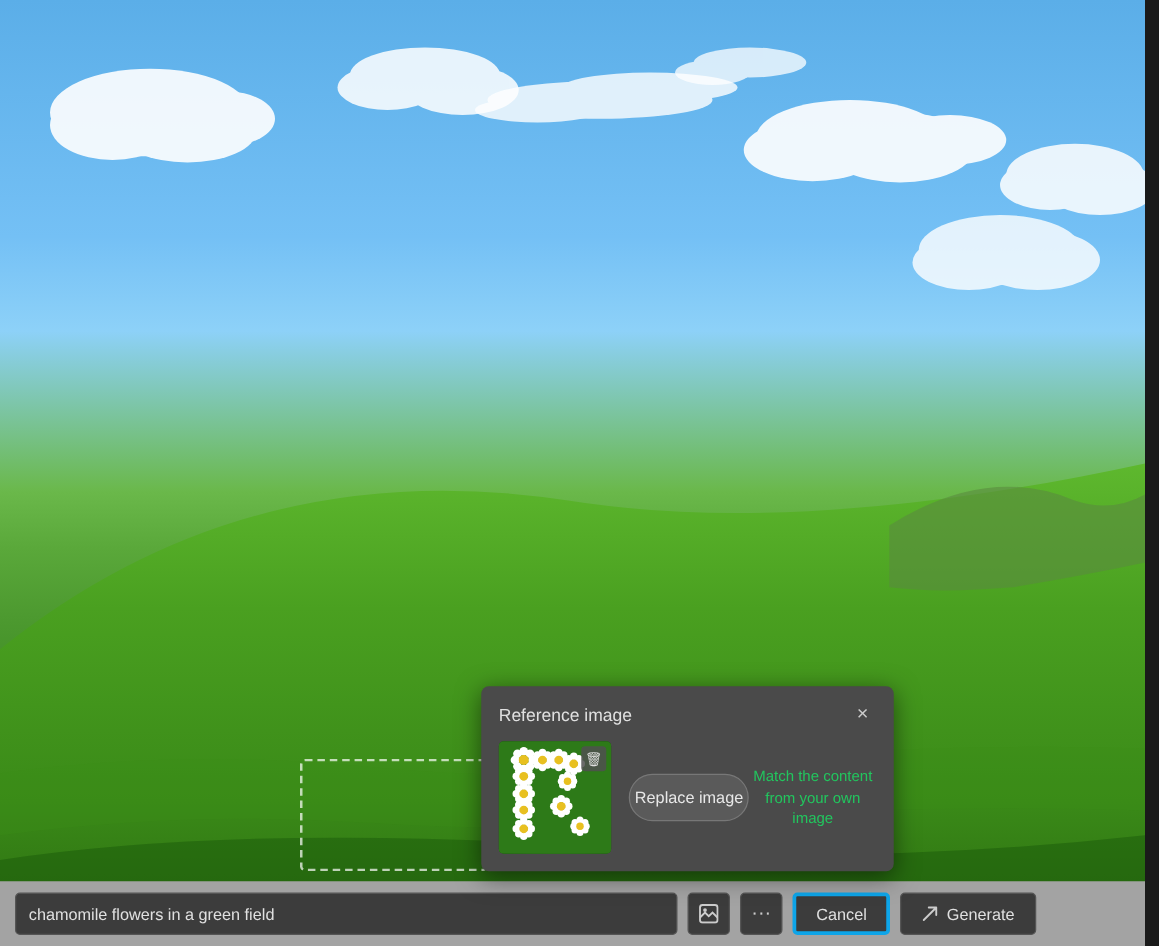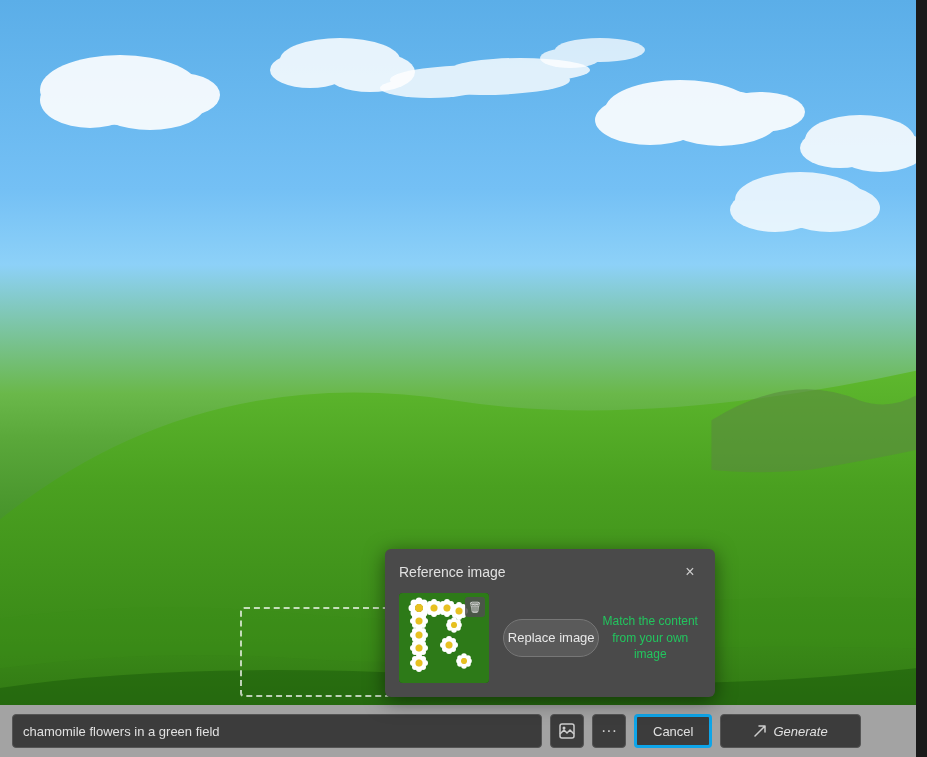--- a/index.html
+++ b/index.html
@@ -128,14 +128,13 @@
     }
 
     #generate-btn {
-      padding: 0 32px;
+      padding: 0 16px;
       background: #3c3c3c;
       color: #e0e0e0;
       border: 1px solid #555;
       display: flex;
       align-items: center;
       gap: 6px;
-      font-style: italic;
     }
 
     

